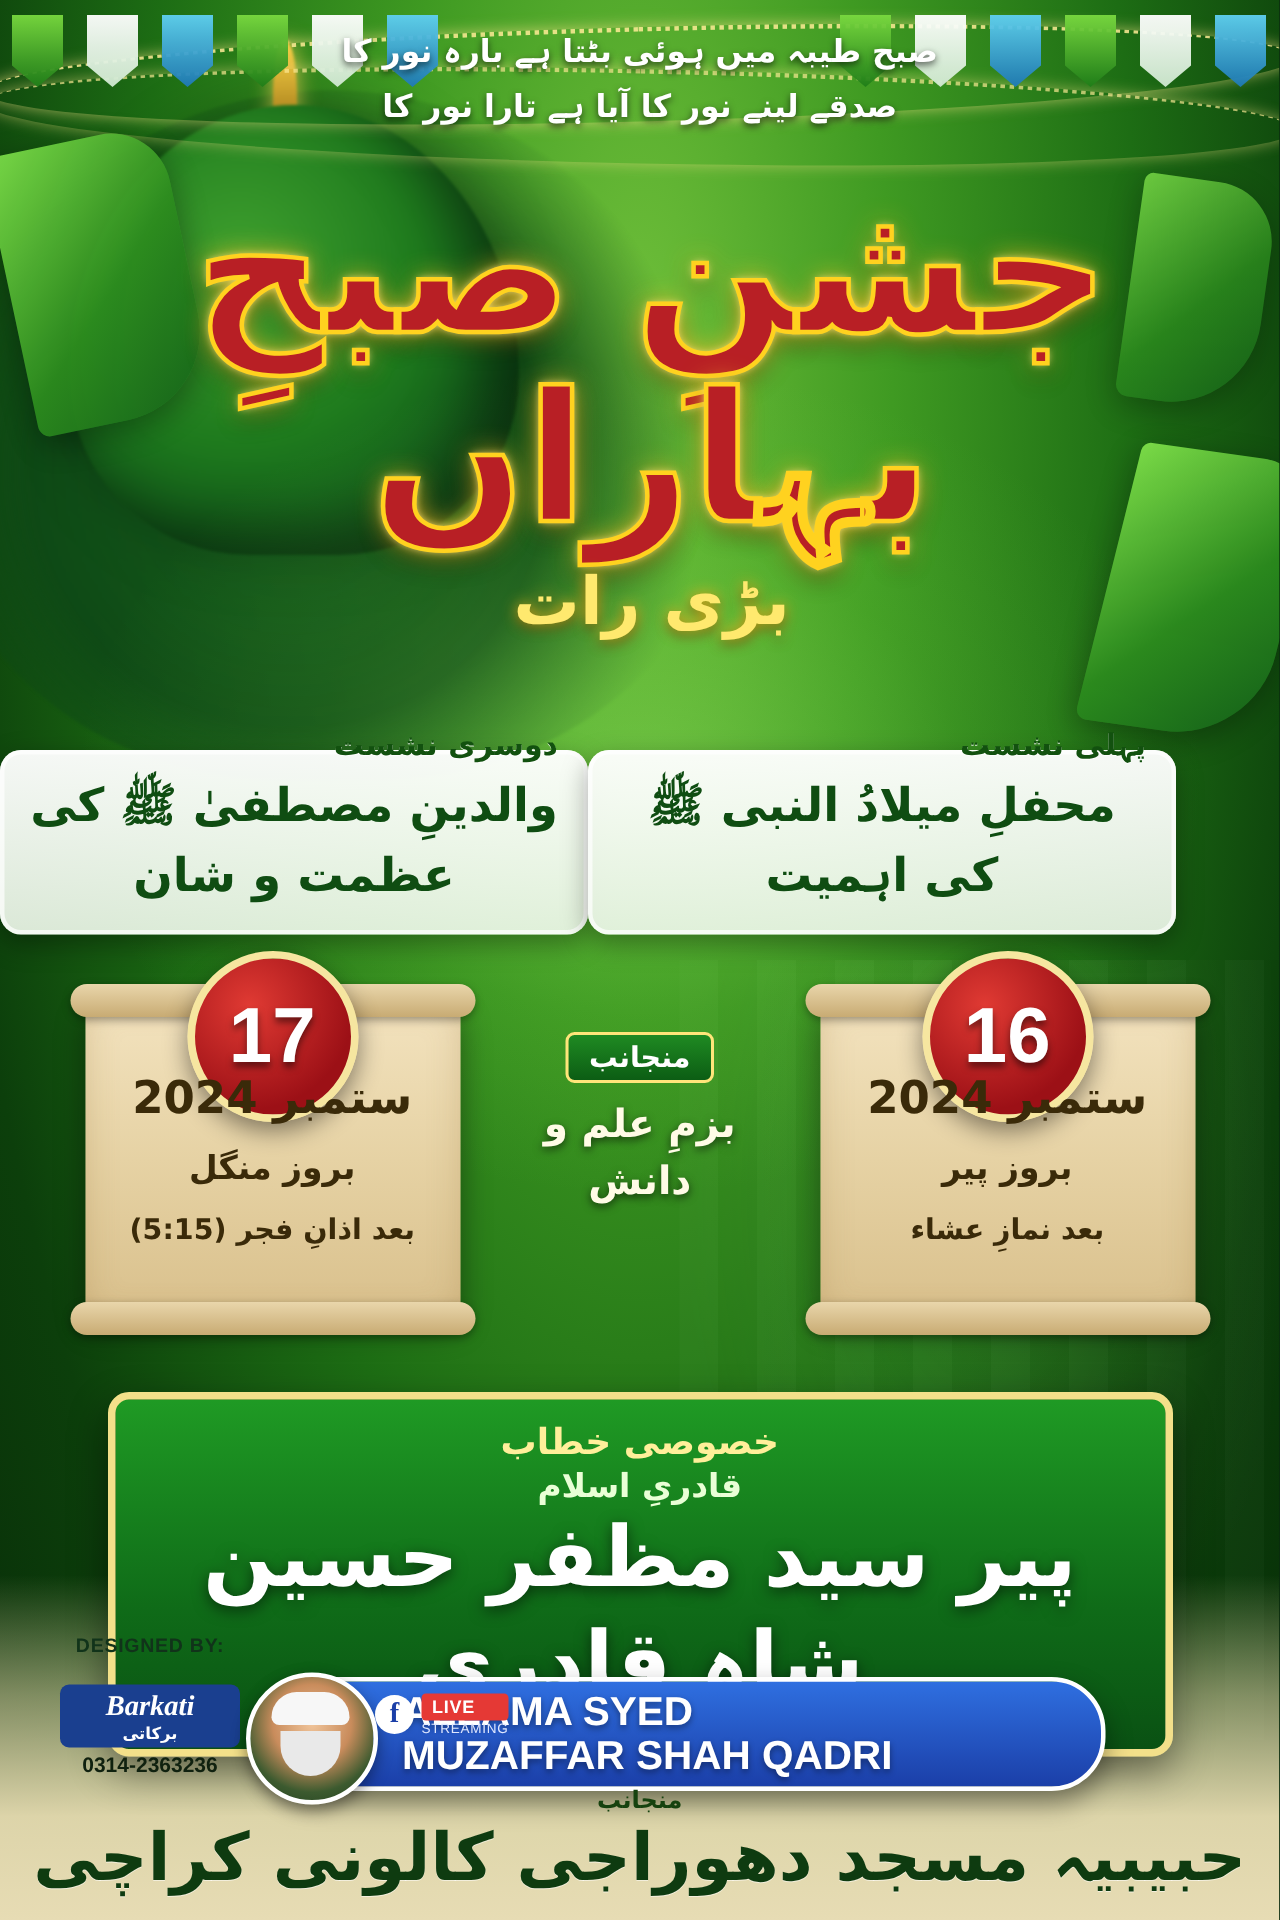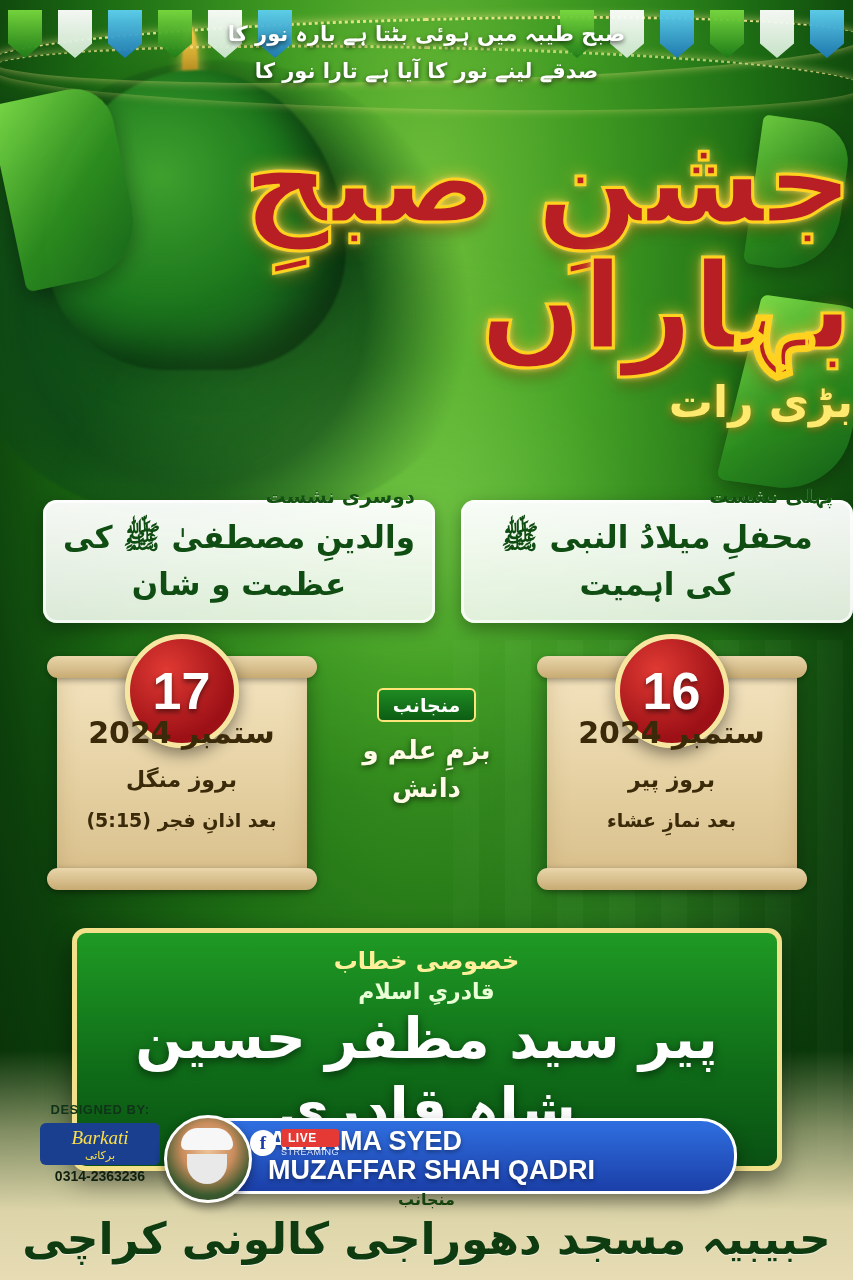--- a/index.html
+++ b/index.html
@@ -146,7 +146,7 @@
     position: absolute;
     top: 118px;
     left: 0; right: 0;
-    text-align: right;
+    text-align: center;
     padding-left: 16px;
   }
   .title-main {

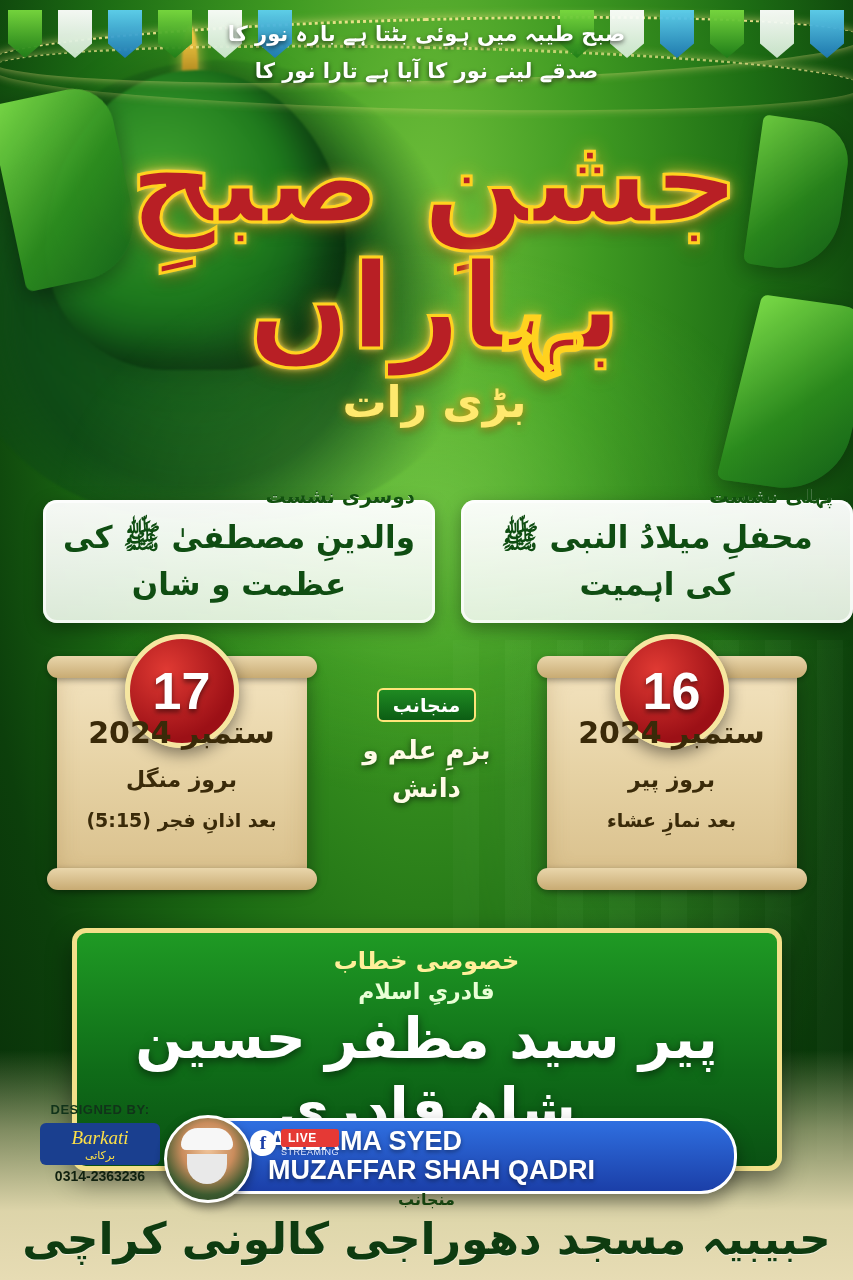--- a/index.html
+++ b/index.html
@@ -174,8 +174,7 @@
     top: 500px;
     left: 0; right: 0;
     display: flex;
-    justify-content: flex-end;
-    gap: 26px;
+    justify-content: flex-start;
   }
   .session {
     position: relative;

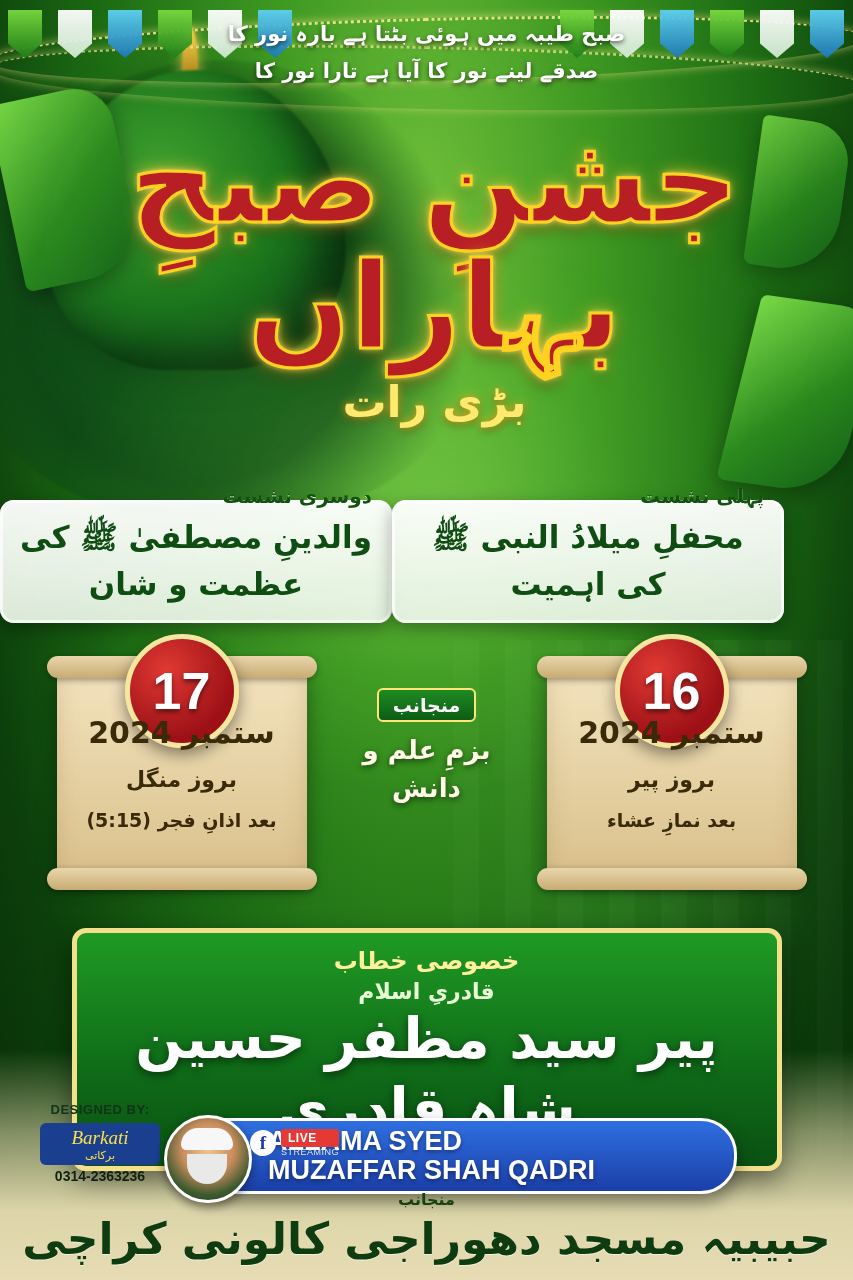--- a/index.html
+++ b/index.html
@@ -329,11 +329,12 @@
   }
   .designer .lbl { font-size: 13px; font-weight: 700; letter-spacing: .5px; }
   .designer .box {
-    margin-top: 6px;
+    margin-top: 19px;
     background: #1a3f8f;
     border-radius: 6px;
     padding: 4px 2px 3px;
-    color: #fde047;
+    color: #ffffff;
+    font-weight: bold;
   }
   .designer .brand { font-family: "Liberation Serif", serif; font-size: 19px; font-style: italic; }
   .designer .brand-ur { font-size: 11px; }

